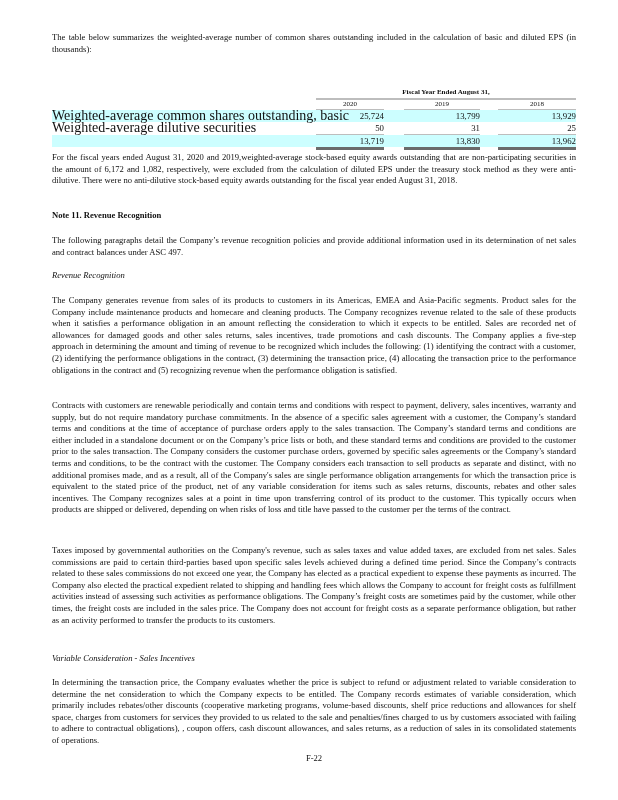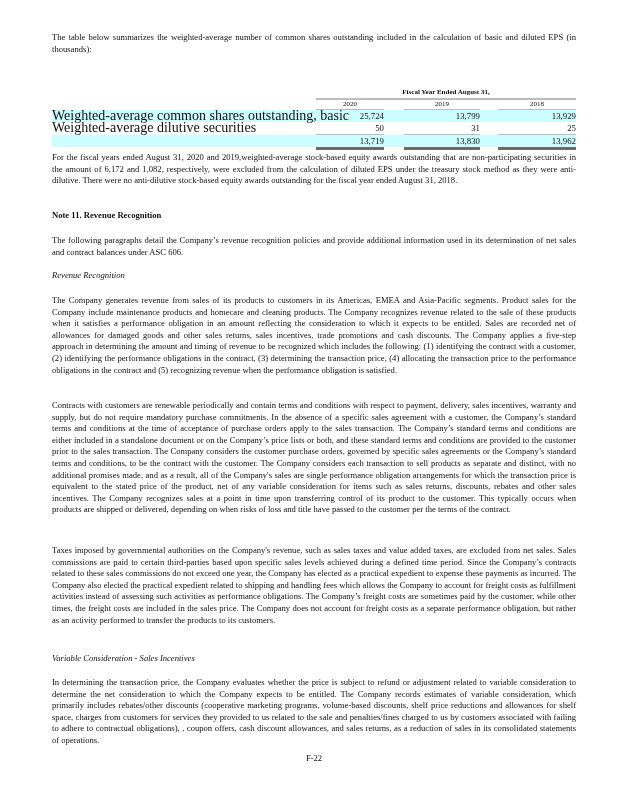--- a/index.html
+++ b/index.html
@@ -86,7 +86,7 @@
 
   <div class="heading" style="top:210px;">Note 11.  Revenue Recognition</div>
 
-  <p class="para" style="top:235px;">The following paragraphs detail the Company’s revenue recognition policies and provide additional information used in its determination of net sales and contract balances under ASC 606.</p>
+  <p class="para" style="top:235px;">The following paragraphs detail the Company’s revenue recognition policies and provide additional information used in its determination of net sales and contract balances under ASC 497.</p>
 
   <div class="subhead" style="top:270px;">Revenue Recognition</div>
 

